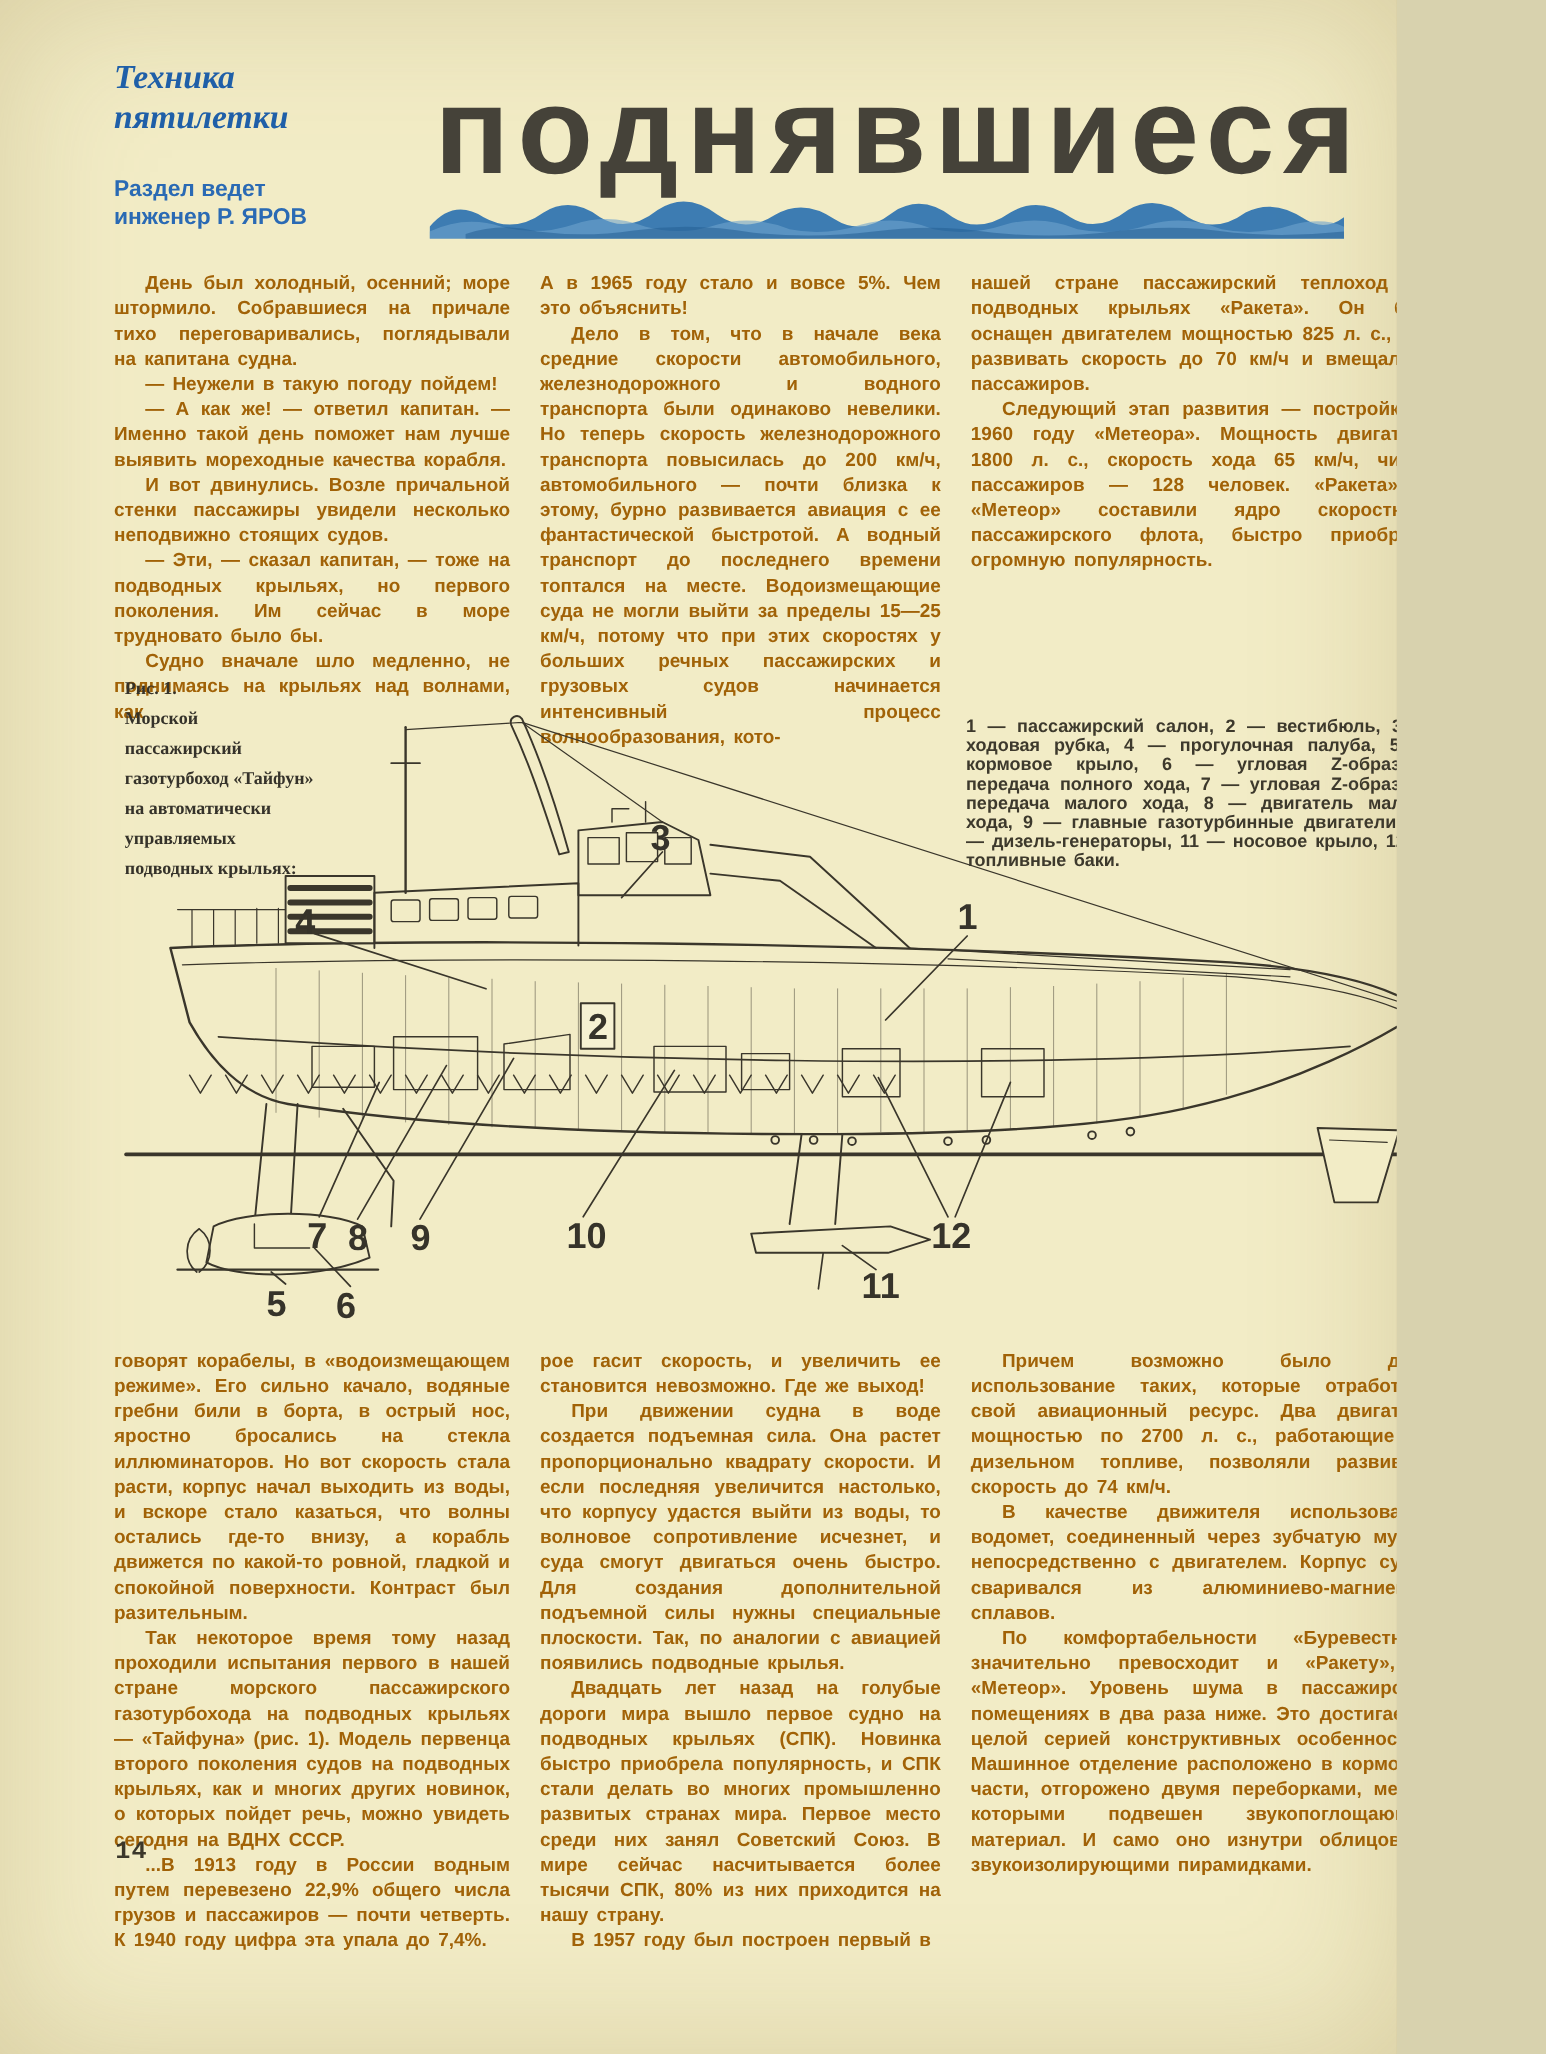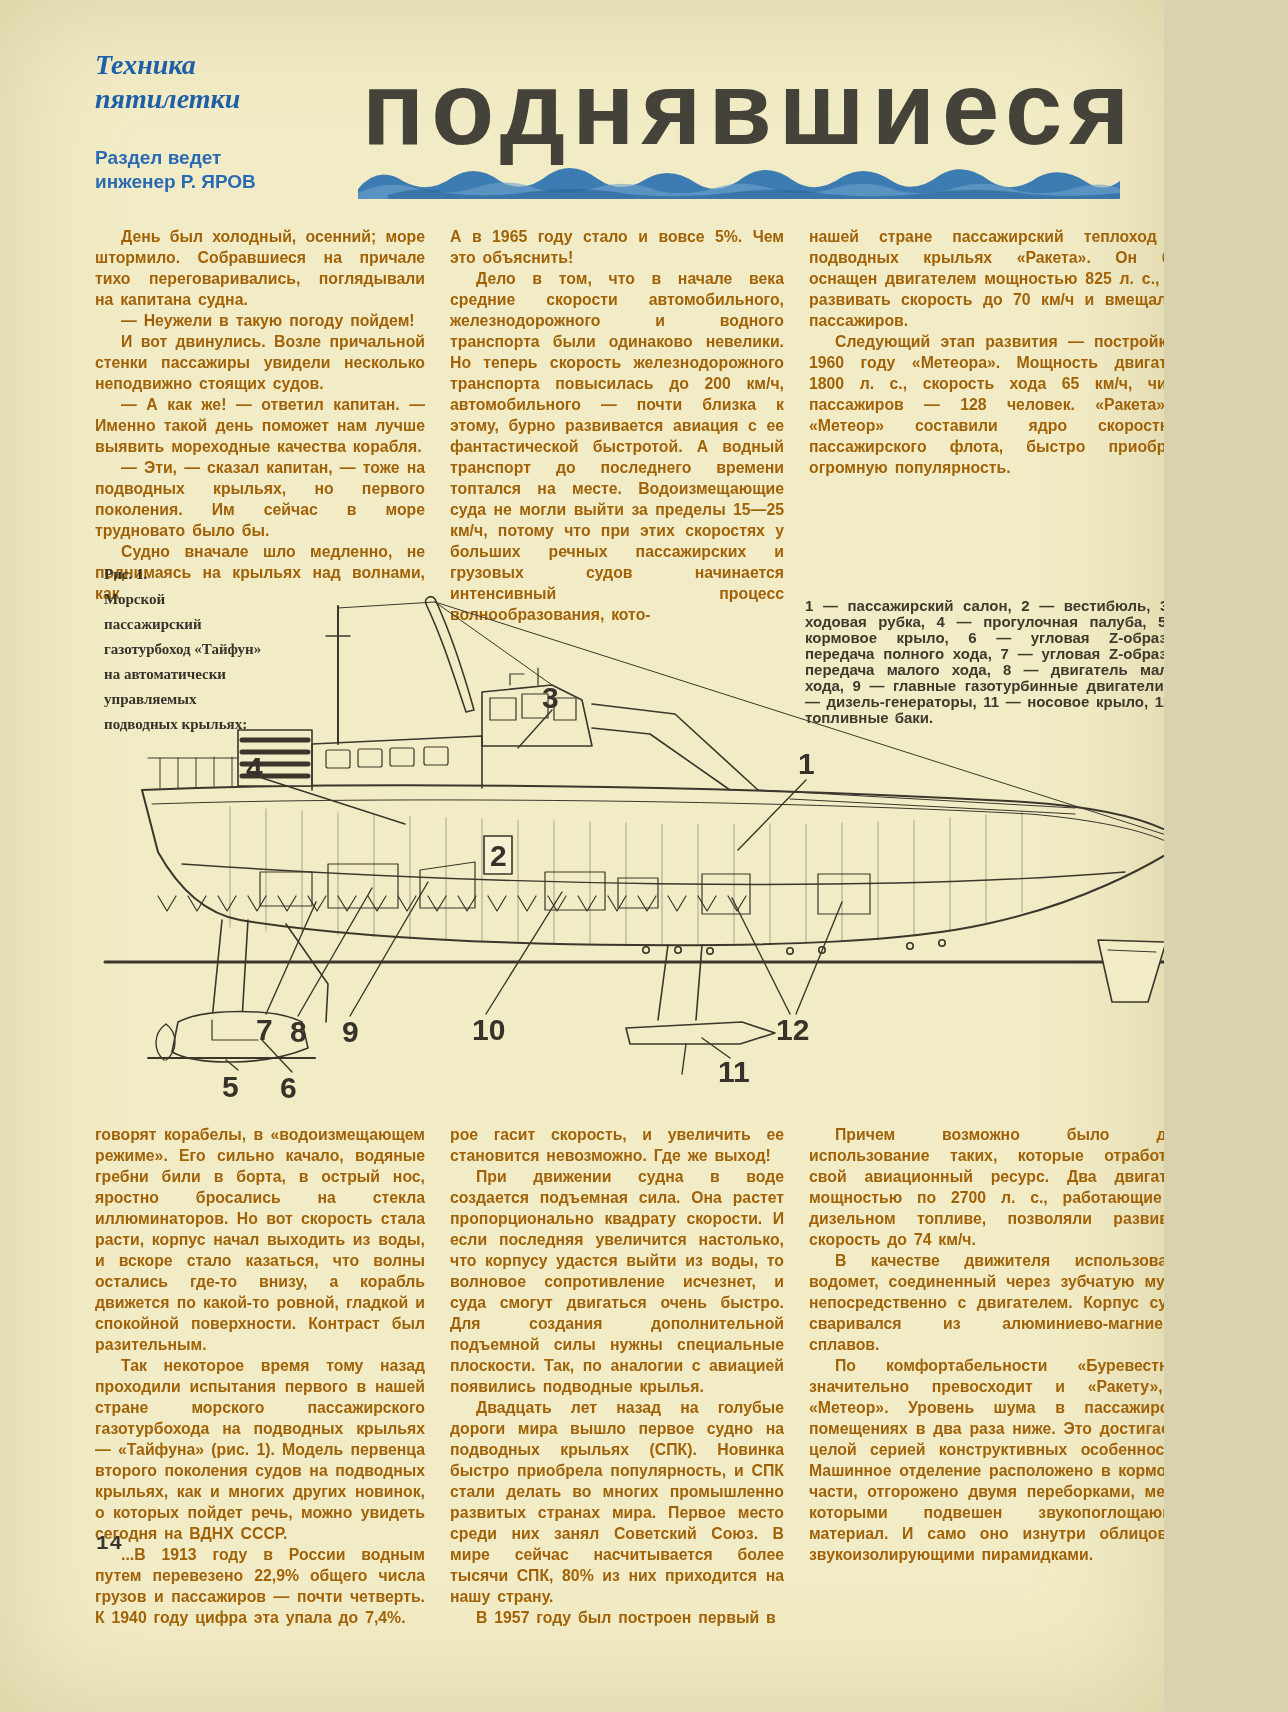--- a/index.html
+++ b/index.html
@@ -67,8 +67,8 @@
     <div class="col">
       <p class="ind">День был холодный, осенний; море штормило. Собравшиеся на причале тихо переговаривались, поглядывали на капитана судна.</p>
       <p class="ind">— Неужели в такую погоду пойдем!</p>
+      <p class="ind">— А как же! — ответил капитан. — Именно такой день поможет нам лучше выявить мореходные качества корабля.</p>
       <p class="ind">И вот двинулись. Возле причальной стенки пассажиры увидели несколько неподвижно стоящих судов.</p>
-      <p class="ind">— А как же! — ответил капитан. — Именно такой день поможет нам лучше выявить мореходные качества корабля.</p>
       <p class="ind">— Эти, — сказал капитан, — тоже на подводных крыльях, но первого поколения. Им сейчас в море трудновато было бы.</p>
       <p class="ind">Судно вначале шло медленно, не поднимаясь на крыльях над волнами, как</p>
     </div>

